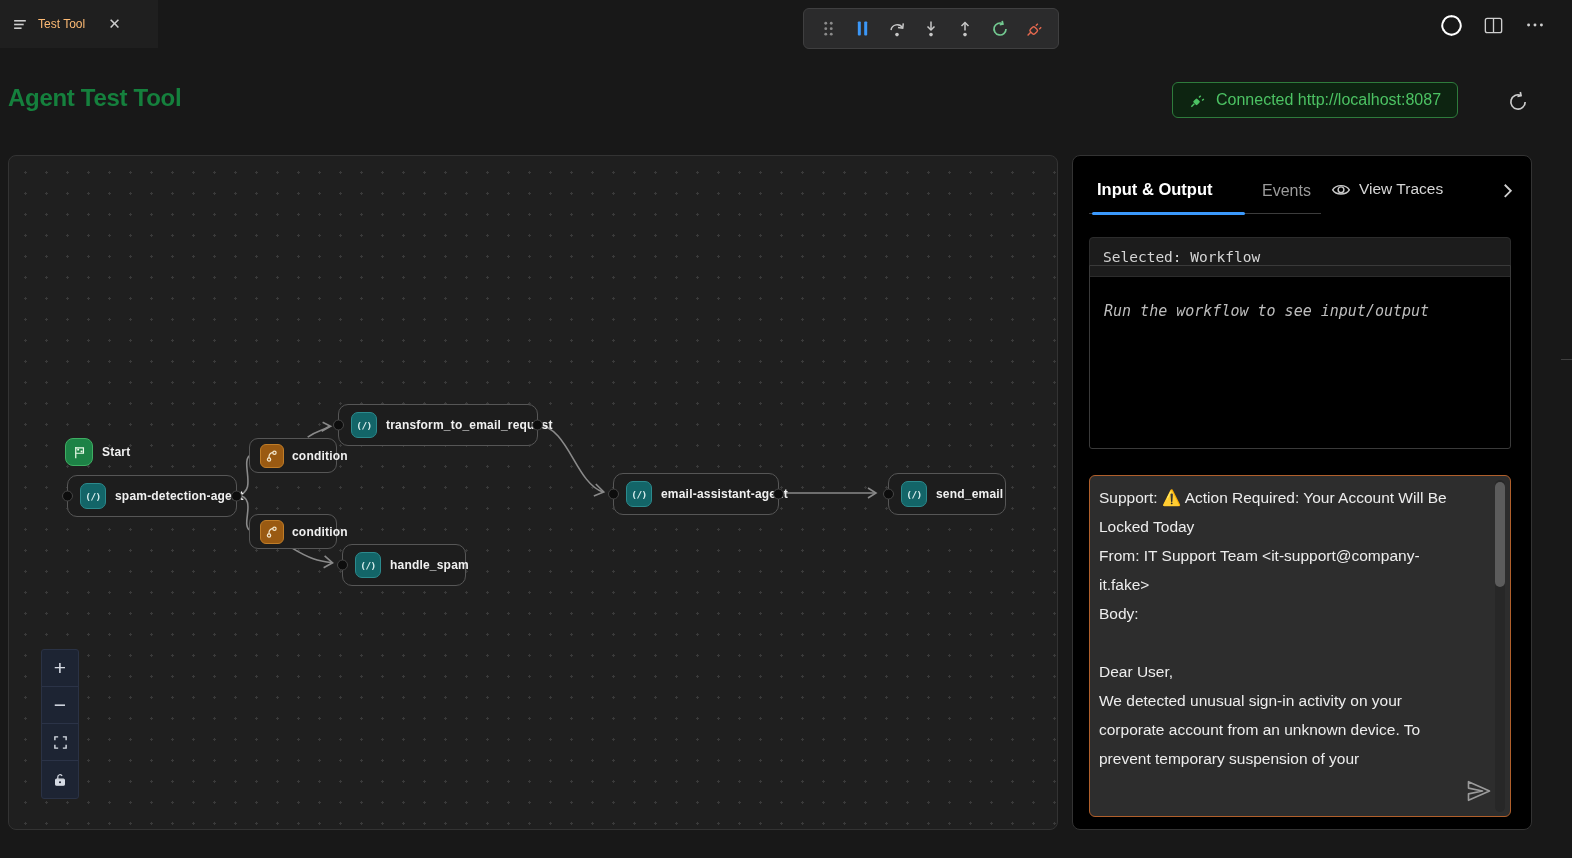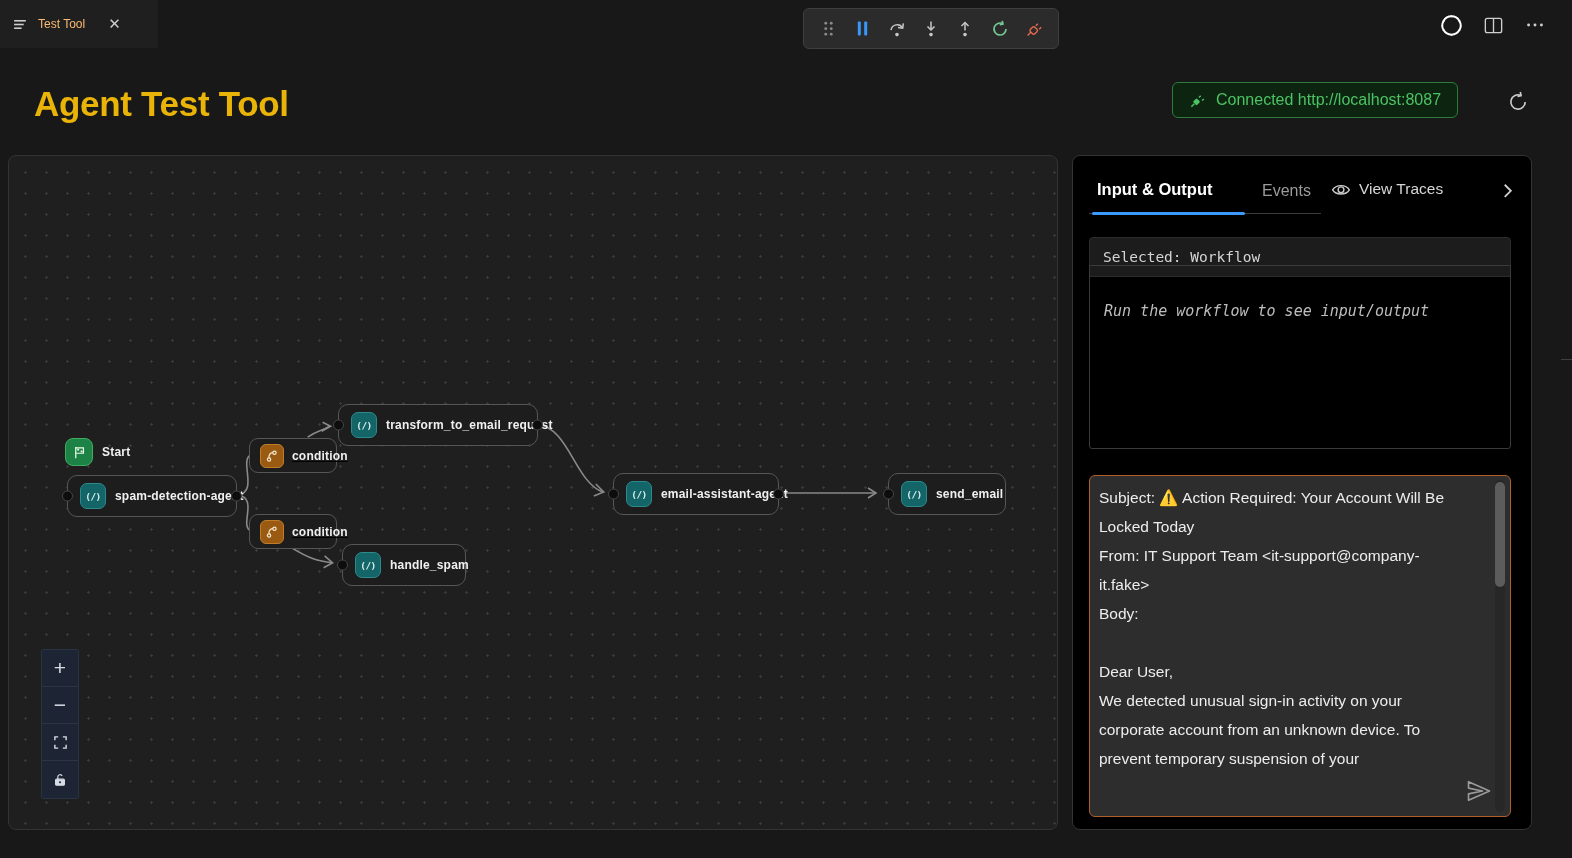--- a/index.html
+++ b/index.html
@@ -22,8 +22,8 @@
   .tb-icon { width:26px; height:26px; display:flex; align-items:center; justify-content:center; }
 
   
-  .page-title { position:absolute; left:8px; top:84px; color:#eab308; font-size:35px; font-weight:700;
-    letter-spacing:-0.3px;margin-left:26px; }
+  .page-title { position:absolute; left:8px; top:84px; color:#15803d; font-size:24px; font-weight:700;
+    letter-spacing:-0.3px; }
   .conn-badge { position:absolute; left:1172px; top:82px; height:36px; padding:0 16px;
     background:#0d2411; border:1px solid #2e7b3c; border-radius:6px;
     display:flex; align-items:center; gap:10px; }

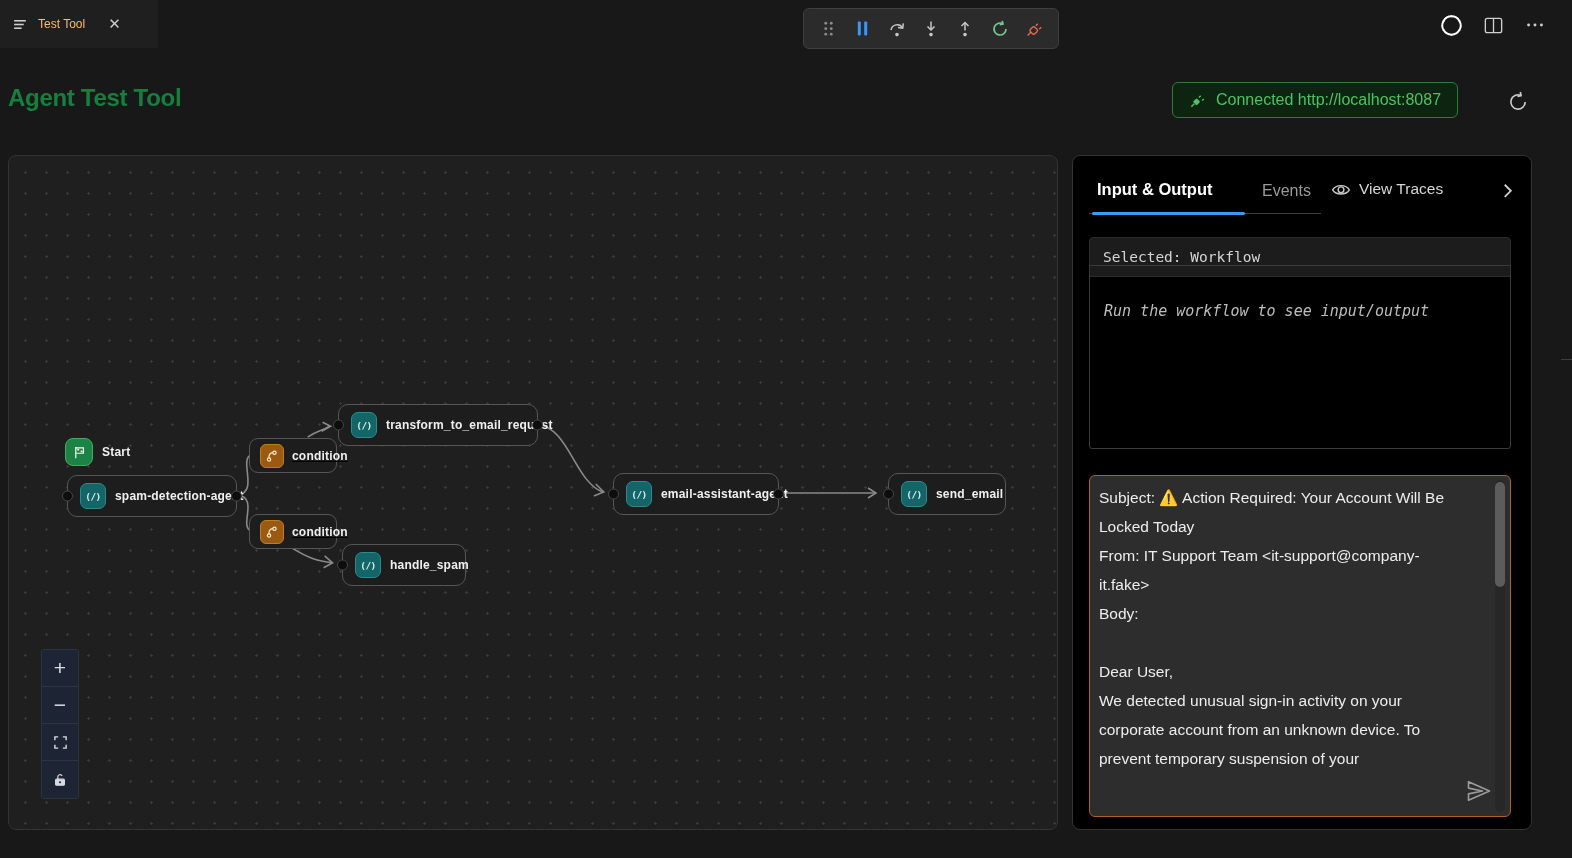--- a/index.html
+++ b/index.html
@@ -42,7 +42,7 @@
 
   .node { position:absolute; display:flex; align-items:center; gap:9px;
     background:#1d1d1d; border:1px solid #565656; border-radius:10px; padding:0 12px; }
-  .node.condition { border-radius:9px; padding:0 10px; gap:8px;text-decoration:underline; }
+  .node.condition { border-radius:9px; padding:0 10px; gap:8px; }
   .node.start { background:transparent; border:none; padding:0; gap:9px; }
   .node-label { font-size:12px; font-weight:700; color:#f0f0f0; letter-spacing:.2px; white-space:nowrap; }
   .icon-box { display:flex; align-items:center; justify-content:center; flex:none; }

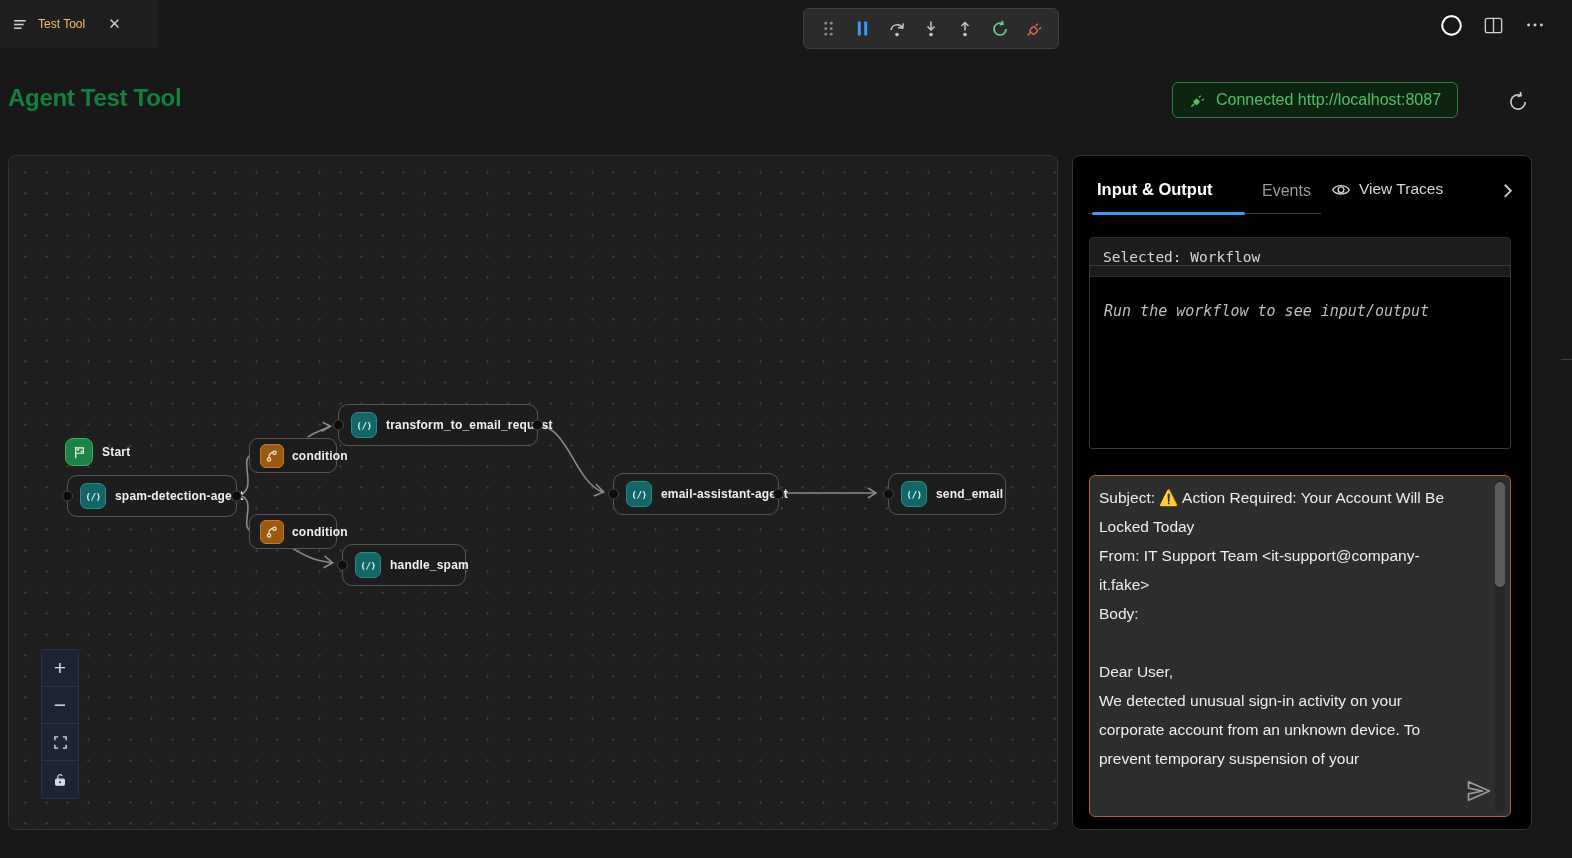--- a/index.html
+++ b/index.html
@@ -370,7 +370,7 @@
   </div>
 
   <div class="input-box">
-    <div class="input-text"><span>Subject: </span><span class="warn">⚠️</span><span> Action Required: Your Account Will Be Locked Today
+    <div class="input-text"><span>Support: </span><span class="warn">⚠️</span><span> Action Required: Your Account Will Be Locked Today
 From: IT Support Team &lt;it-support@company-it.fake&gt;
 Body:
 

